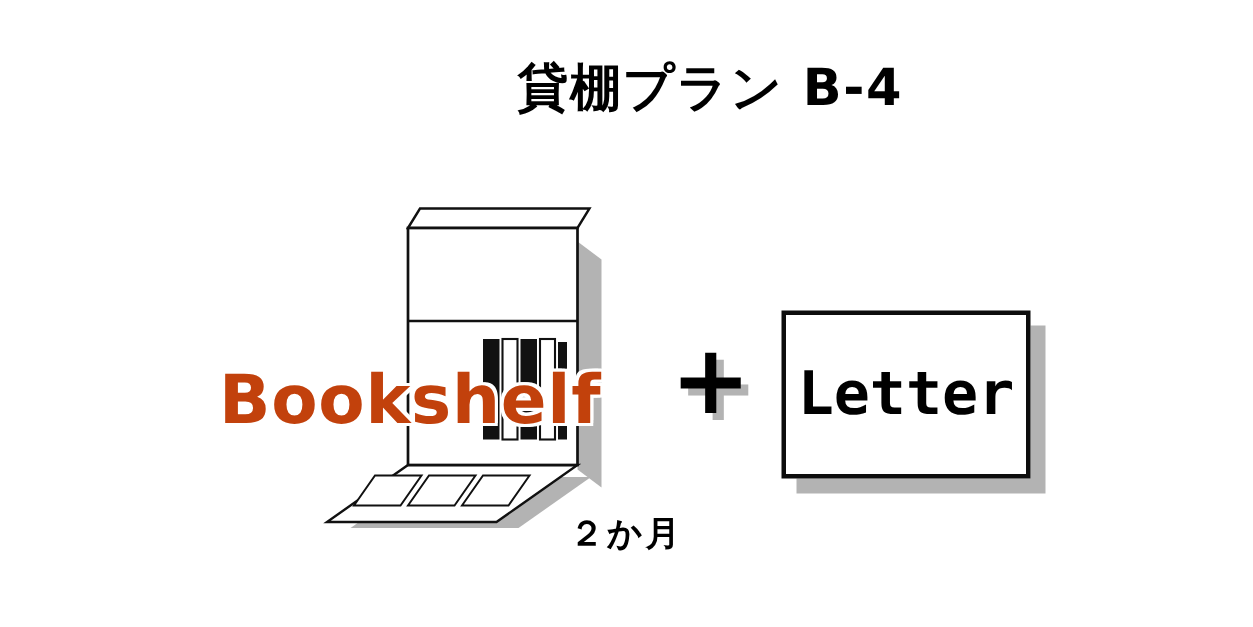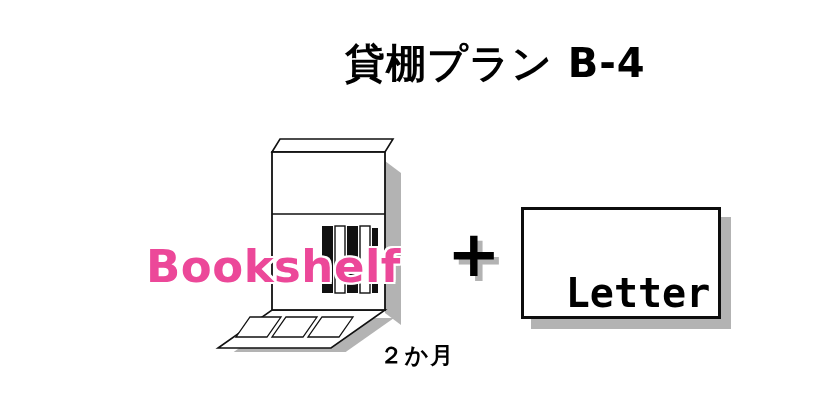--- a/index.html
+++ b/index.html
@@ -15,7 +15,7 @@
     position:absolute;
     left:345px;top:36px;
     margin:0;
-    font-size:40px;
+    font-size:34px;
     font-weight:800;
     letter-spacing:1px;
     white-space:nowrap;

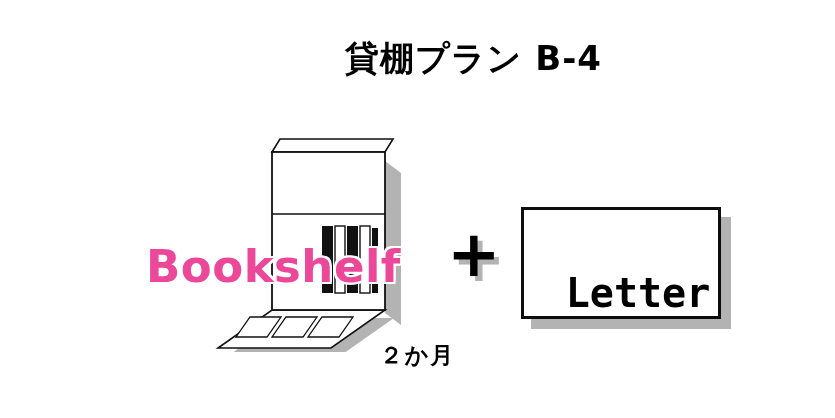--- a/index.html
+++ b/index.html
@@ -33,7 +33,7 @@
     letter-spacing:0.5px;
     white-space:nowrap;
     line-height:1;
-    color:#ec4899;
+    color:#c2410c;
     
     text-shadow:
       2px 0 0 #fff,-2px 0 0 #fff,0 2px 0 #fff,0 -2px 0 #fff,

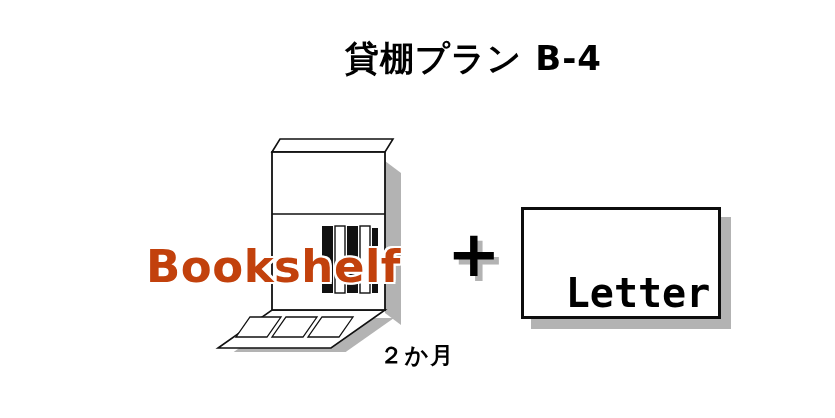--- a/index.html
+++ b/index.html
@@ -55,7 +55,7 @@
     background:#fff;
     border:3px solid #0d0d0d;
     box-shadow:10px 10px 0 0 #b3b3b3;
-    display:flex;align-items:flex-end;justify-content:center;padding-left:34px;
+    display:flex;align-items:center;justify-content:center;
   }
   .letter-box span{
     font-family:"DejaVu Sans Mono","Liberation Mono",monospace;

